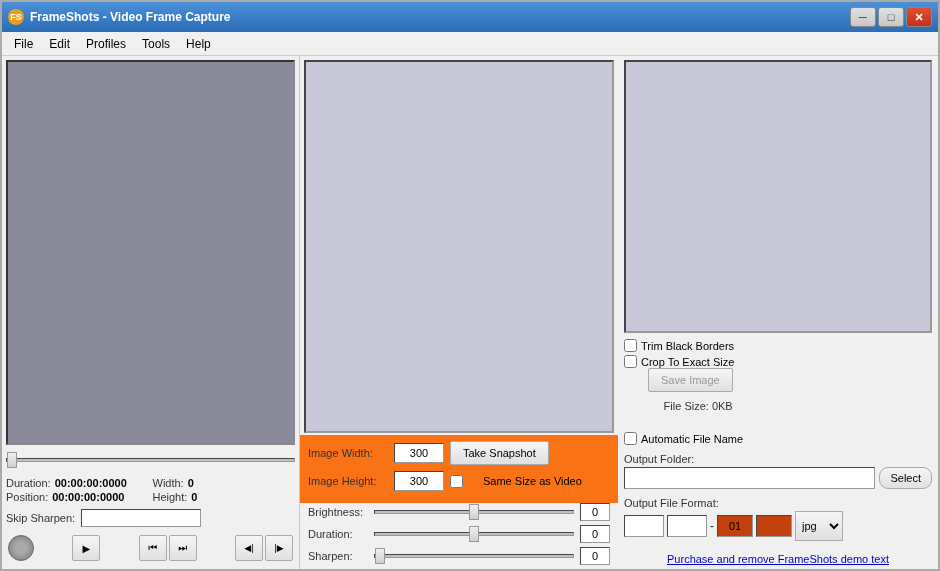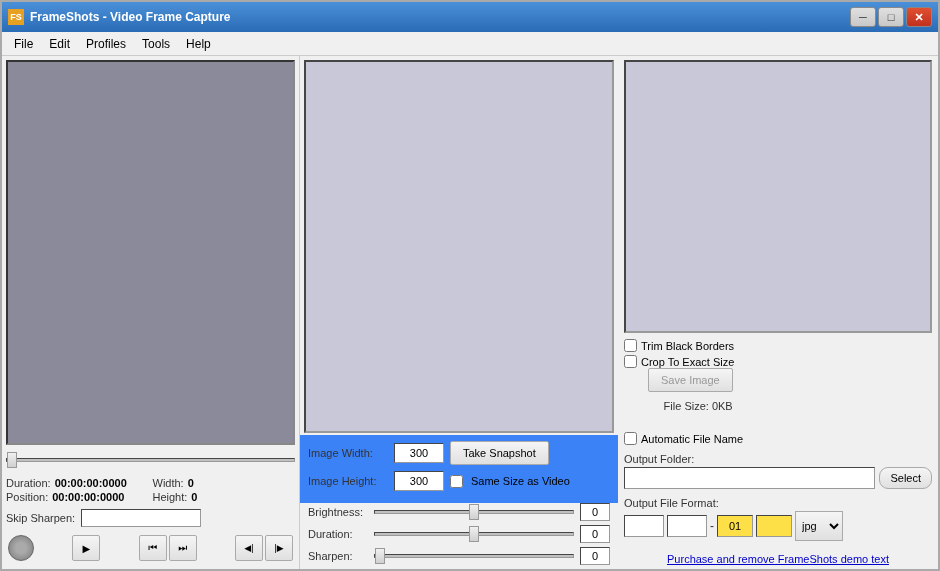--- a/index.html
+++ b/index.html
@@ -40,7 +40,7 @@
       width: 16px;
       height: 16px;
       background: #e8a020;
-      border-radius: 0;
+      border-radius: 8px;
       display: flex;
       align-items: center;
       justify-content: center;

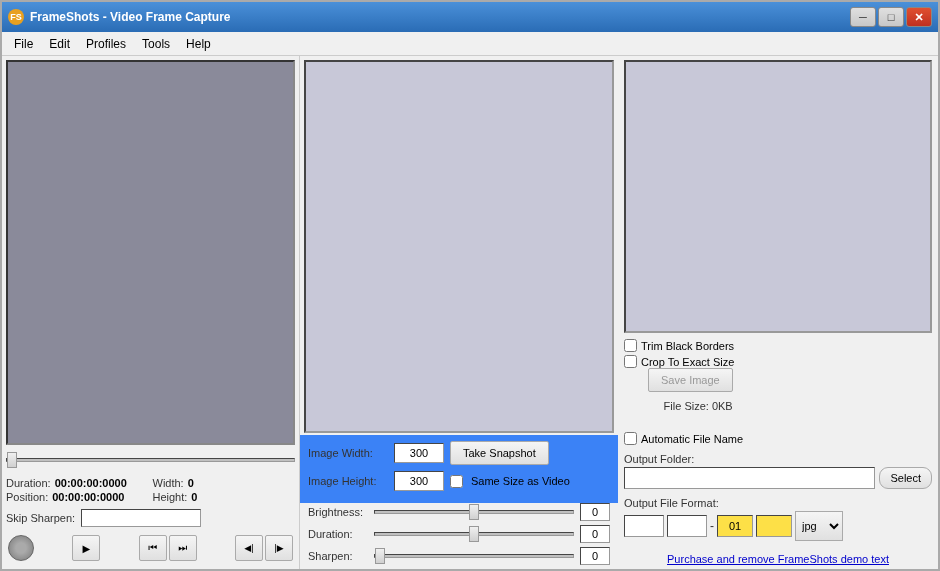--- a/index.html
+++ b/index.html
@@ -184,7 +184,7 @@
     }
     .controls-section {
       padding: 6px 8px;
-      background: #3b82f6;
+      background: #f97316;
     }
     .ctrl-row {
       display: flex;

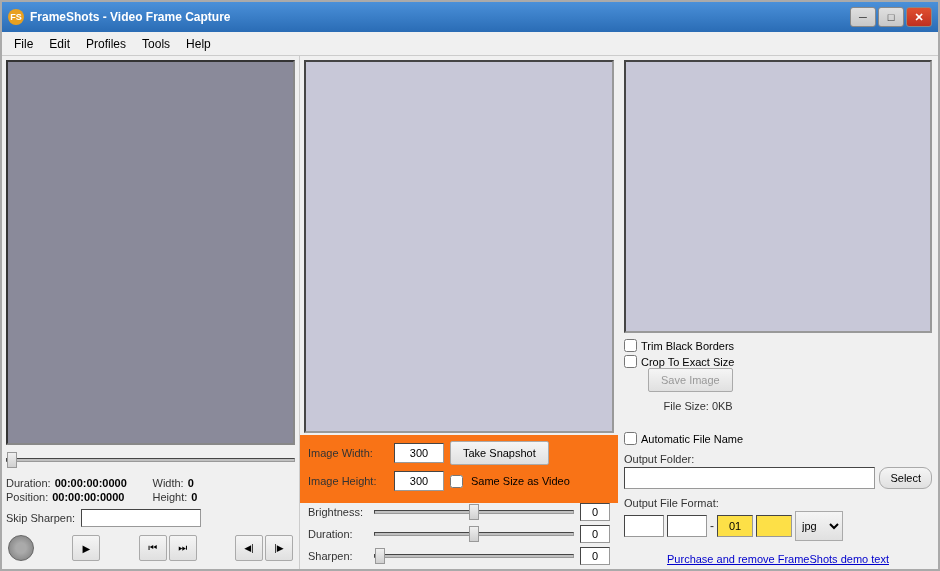--- a/index.html
+++ b/index.html
@@ -217,7 +217,7 @@
     .checkbox-row {
       display: flex;
       align-items: center;
-      gap: 8px;
+      gap: 20px;
       font-size: 11px;
     }
     .slider-section {

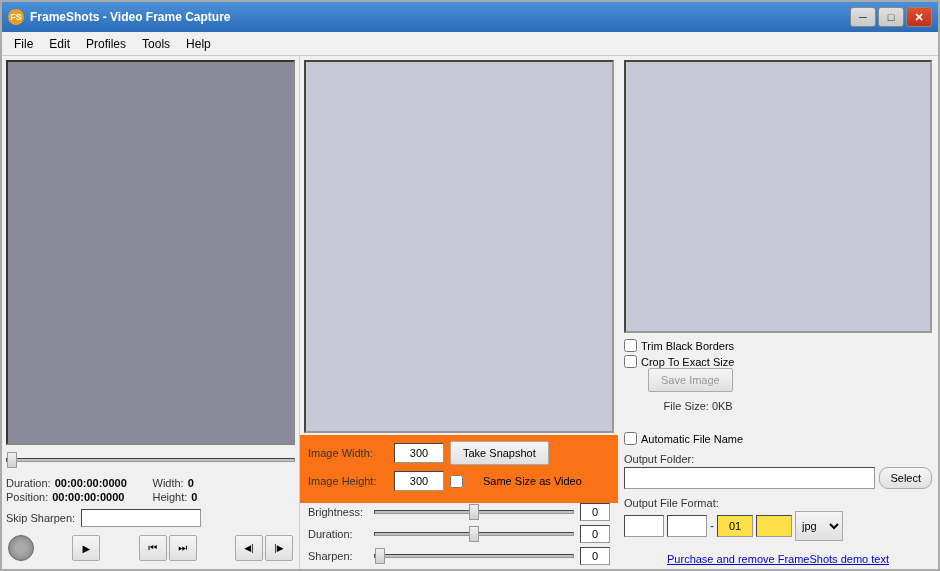--- a/index.html
+++ b/index.html
@@ -350,7 +350,7 @@
       width: 36px;
       height: 22px;
       border: 1px inset #999;
-      background: #fde047;
+      background: #c2410c;
       font-size: 11px;
       text-align: center;
     }

